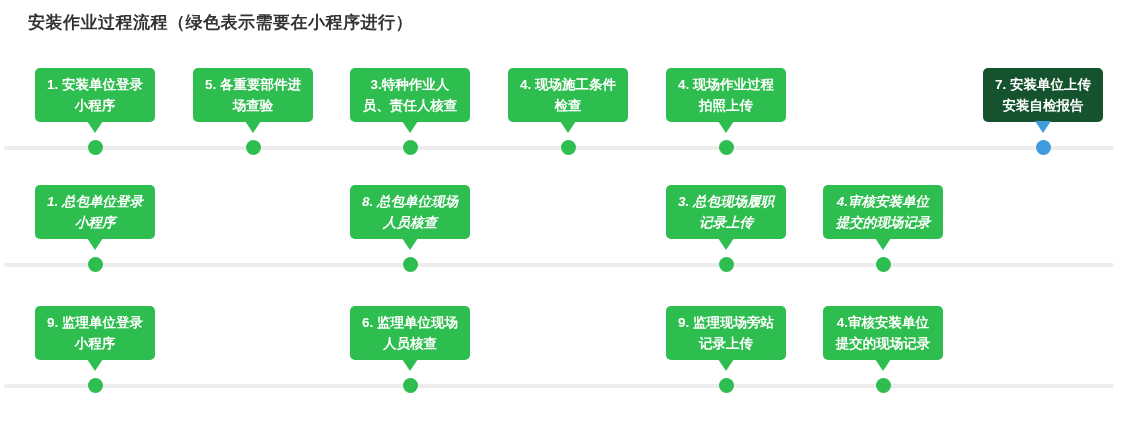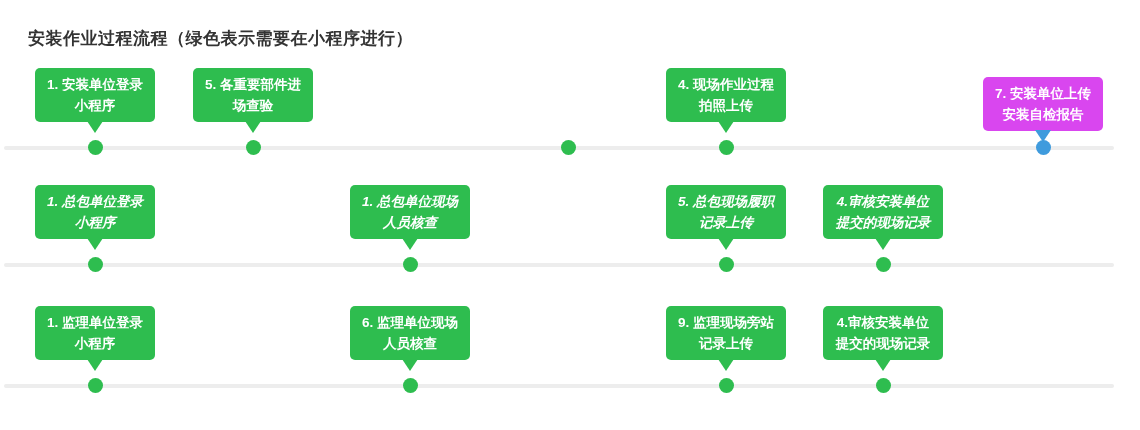--- a/index.html
+++ b/index.html
@@ -11,7 +11,7 @@
     overflow:hidden;
   }
   .title{
-    position:absolute;left:28px;top:27px;margin:0;
+    position:absolute;left:28px;top:11px;margin:0;
     font-size:17px;font-weight:600;color:#333333;
     letter-spacing:.5px;white-space:nowrap;text-align:center;
   }

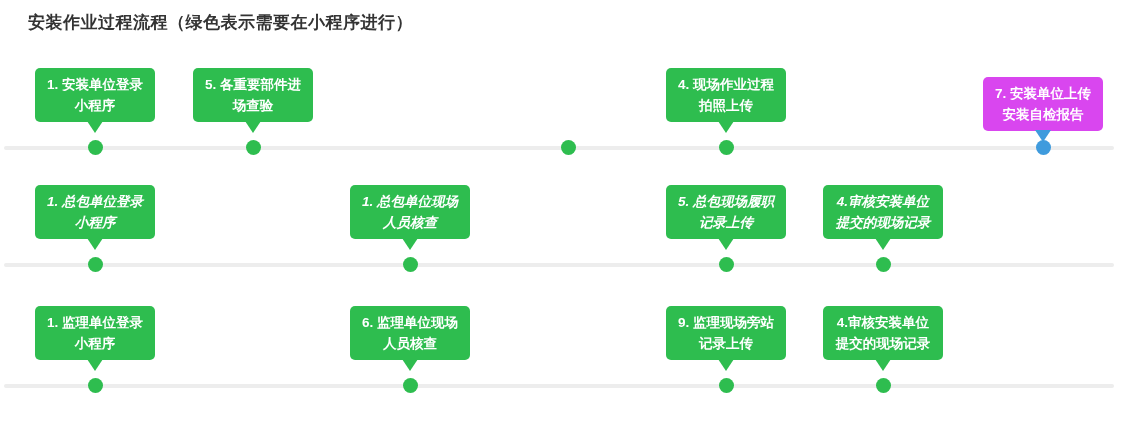--- a/index.html
+++ b/index.html
@@ -75,6 +75,14 @@
       <i class="dot"></i>
     </div>
 
+    <div class="step" style="left:410px">
+      <div class="bubble green">
+        <span class="label">3.特种作业人
+员、责任人核查</span>
+        <i class="tail"></i>
+      </div>
+      <i class="dot"></i>
+    </div>
 
     <div class="step" style="left:568px">
       <i class="dot"></i>

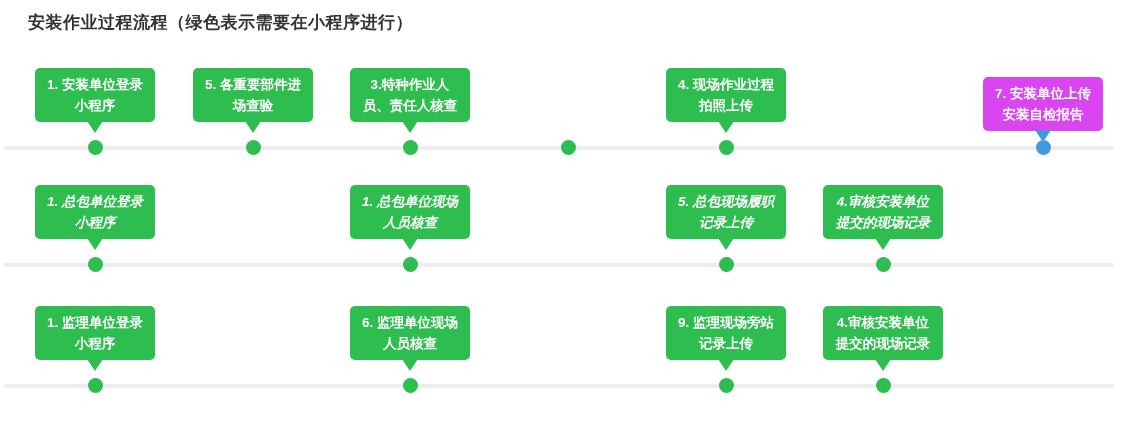--- a/index.html
+++ b/index.html
@@ -85,6 +85,11 @@
     </div>
 
     <div class="step" style="left:568px">
+      <div class="bubble green">
+        <span class="label">4. 现场施工条件
+检查</span>
+        <i class="tail"></i>
+      </div>
       <i class="dot"></i>
     </div>
 

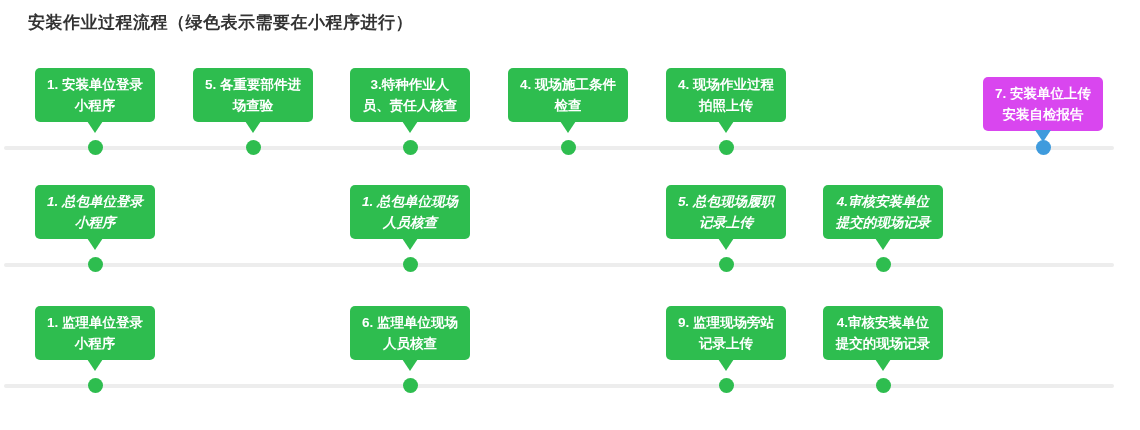--- a/index.html
+++ b/index.html
@@ -32,7 +32,7 @@
     color:#ffffff;font-size:13.5px;font-weight:bold;line-height:21px;
   }
   .bubble.green{background:#2ebd4f;}
-  .bubble.blue{background:#d946ef;margin-top:9px;}
+  .bubble.blue{background:#14532d;}
   .label{white-space:pre-line;}
   .tail{
     position:absolute;left:50%;bottom:-11px;margin-left:-8px;

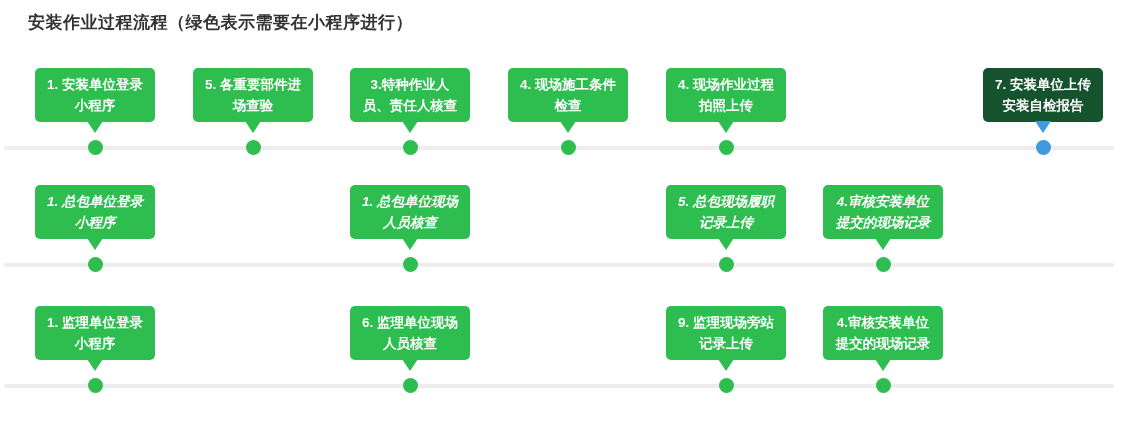--- a/index.html
+++ b/index.html
@@ -127,7 +127,7 @@
 
     <div class="step" style="left:410px">
       <div class="bubble green">
-        <span class="label">1. 总包单位现场
+        <span class="label">8. 总包单位现场
 人员核查</span>
         <i class="tail"></i>
       </div>

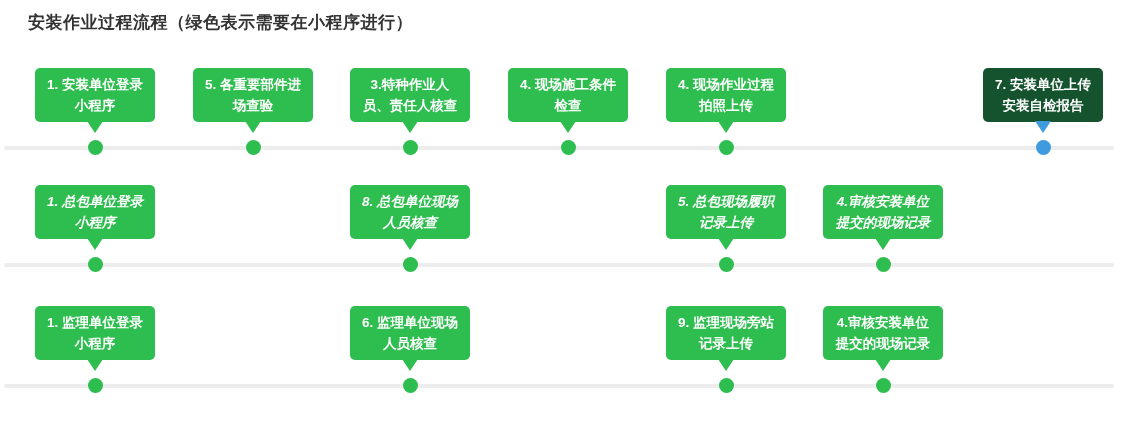--- a/index.html
+++ b/index.html
@@ -136,7 +136,7 @@
 
     <div class="step" style="left:726px">
       <div class="bubble green">
-        <span class="label">5. 总包现场履职
+        <span class="label">3. 总包现场履职
 记录上传</span>
         <i class="tail"></i>
       </div>

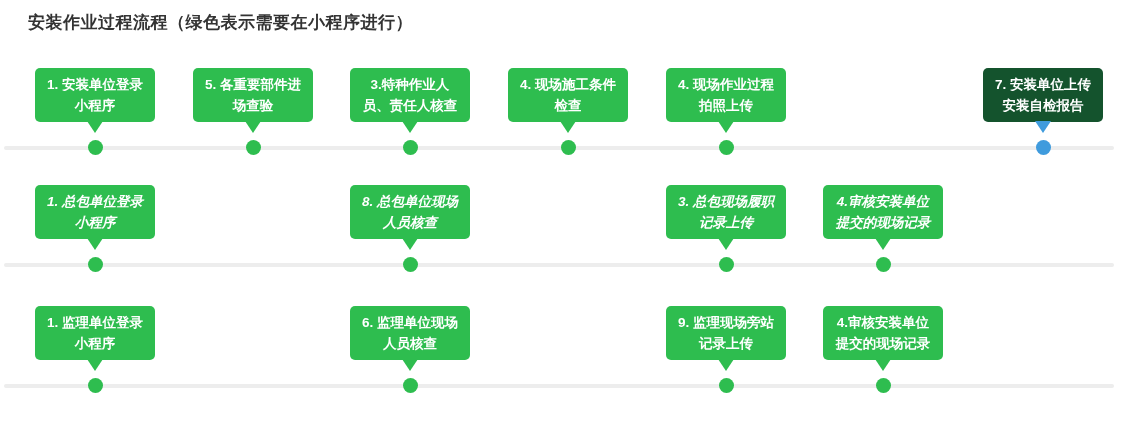--- a/index.html
+++ b/index.html
@@ -158,7 +158,7 @@
 
     <div class="step" style="left:95px">
       <div class="bubble green">
-        <span class="label">1. 监理单位登录
+        <span class="label">9. 监理单位登录
 小程序</span>
         <i class="tail"></i>
       </div>

